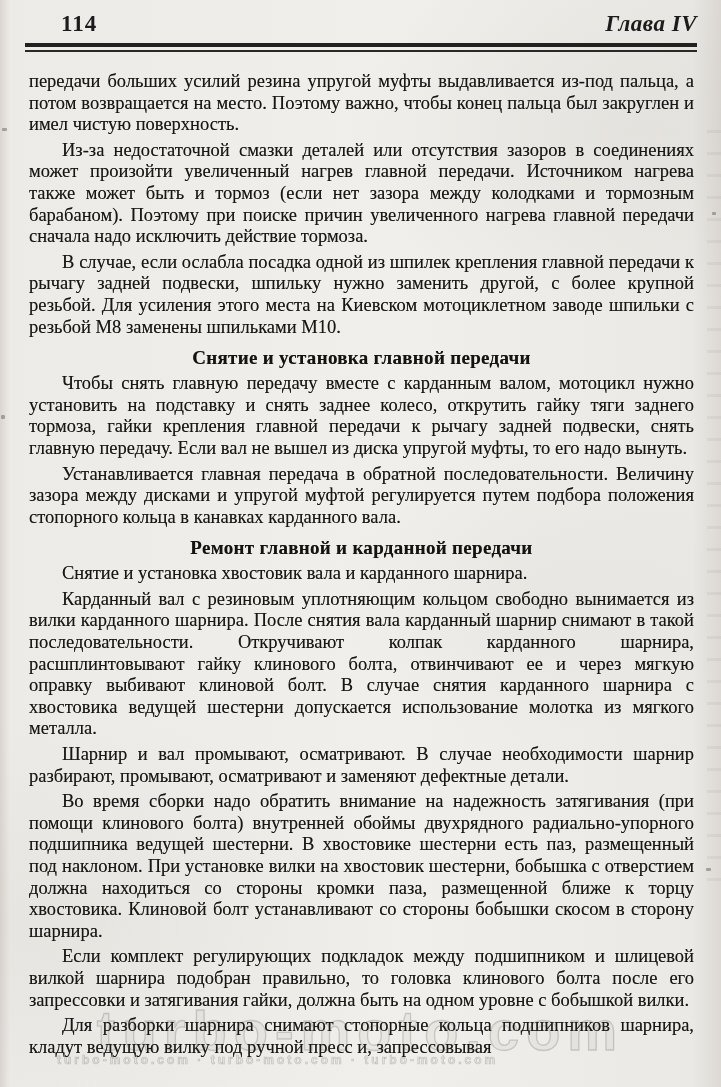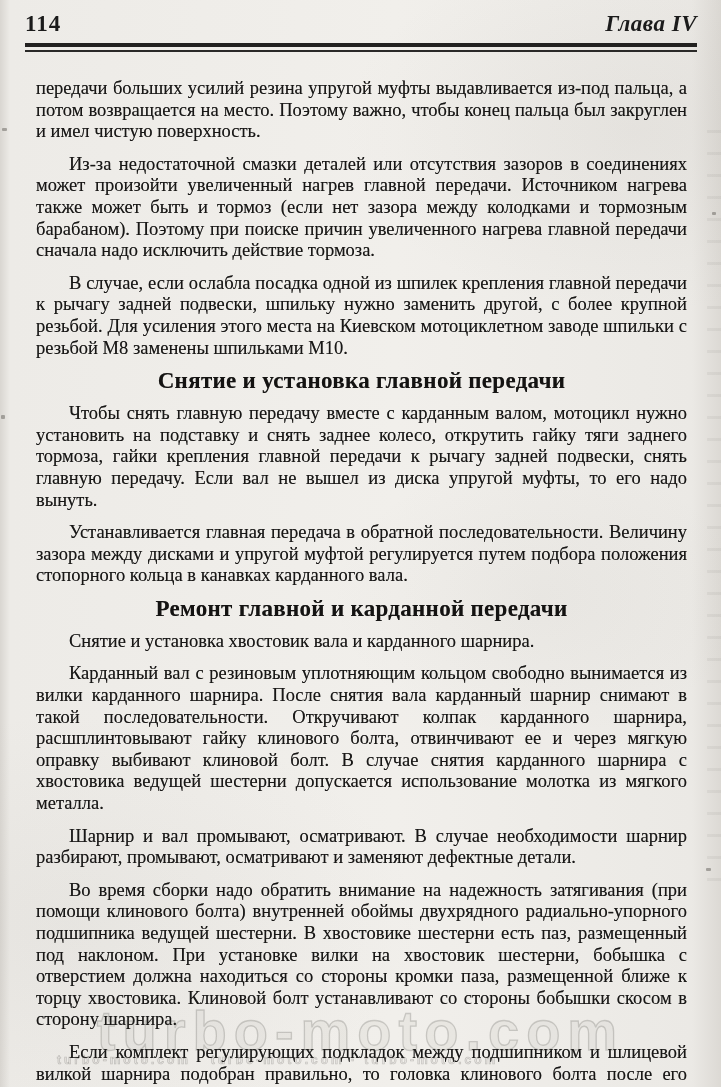--- a/index.html
+++ b/index.html
@@ -20,7 +20,7 @@
   .header{
     display:flex;justify-content:space-between;align-items:baseline;
     padding:11px 24px 0 25px;
-    font-weight:bold;font-size:23px;color:#1b1b1b;
+    font-weight:bold;font-size:23px;color:#1b1b1b;margin-left:36px;
   }
   .page-num{font-style:normal;letter-spacing:1px;}
   .chapter{font-style:italic;letter-spacing:.5px;}

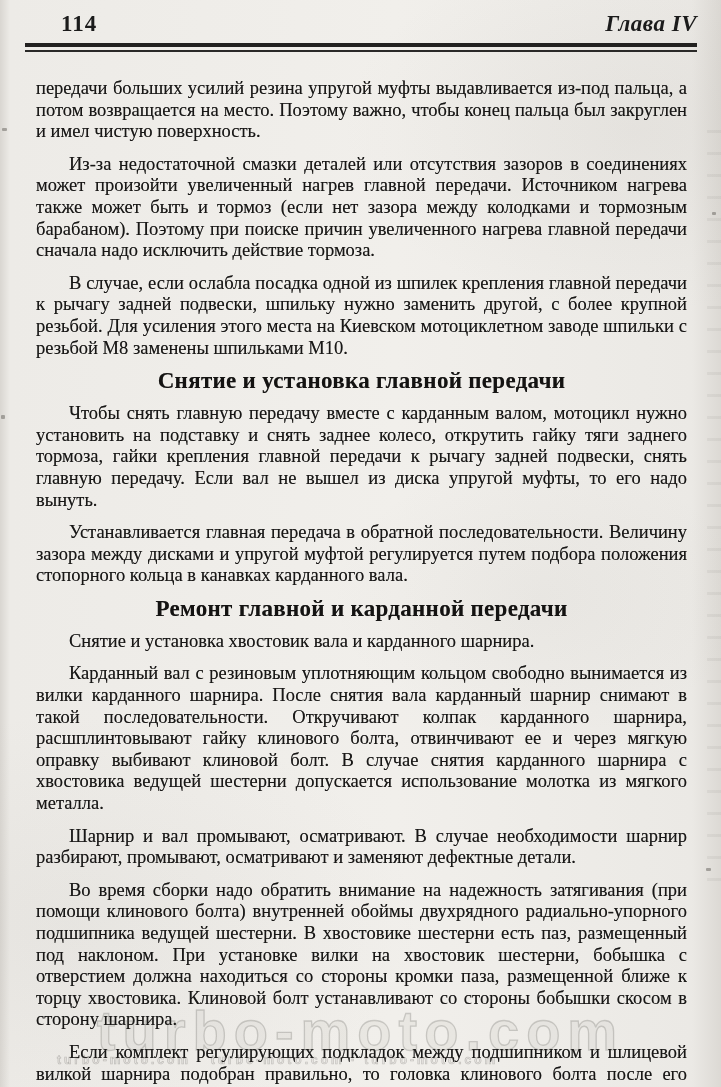--- a/index.html
+++ b/index.html
@@ -34,7 +34,7 @@
     text-align:justify;
     text-shadow:0 0 .4px rgba(20,20,20,.5);
   }
-  main p{margin:11px;}
+  main p{margin:4px;}
   main p.indent{text-indent:33px;}
   main h2.heading{
     font-size:23px;line-height:22px;margin:9px 0 3px;

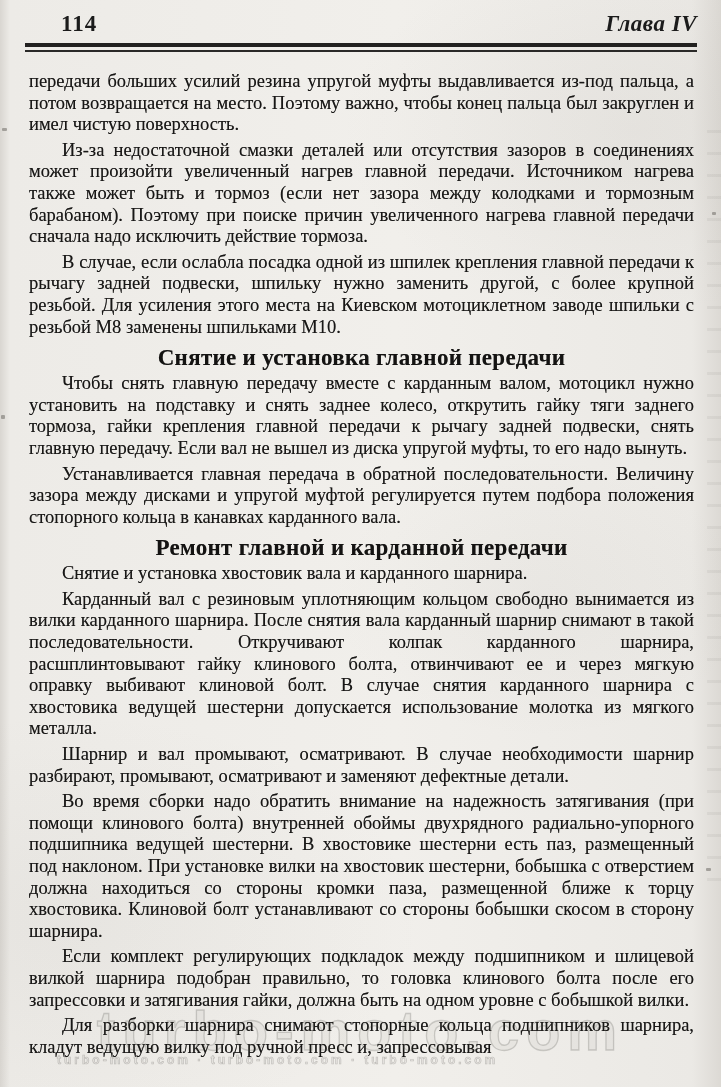--- a/index.html
+++ b/index.html
@@ -37,7 +37,7 @@
   main p{margin:4px;}
   main p.indent{text-indent:33px;}
   main h2.heading{
-    font-size:23px;line-height:22px;margin:9px 0 3px;
+    font-size:19px;line-height:22px;margin:9px 0 3px;
     text-align:center;font-weight:bold;color:#141312;letter-spacing:.3px;
   }
   .watermark-big{

